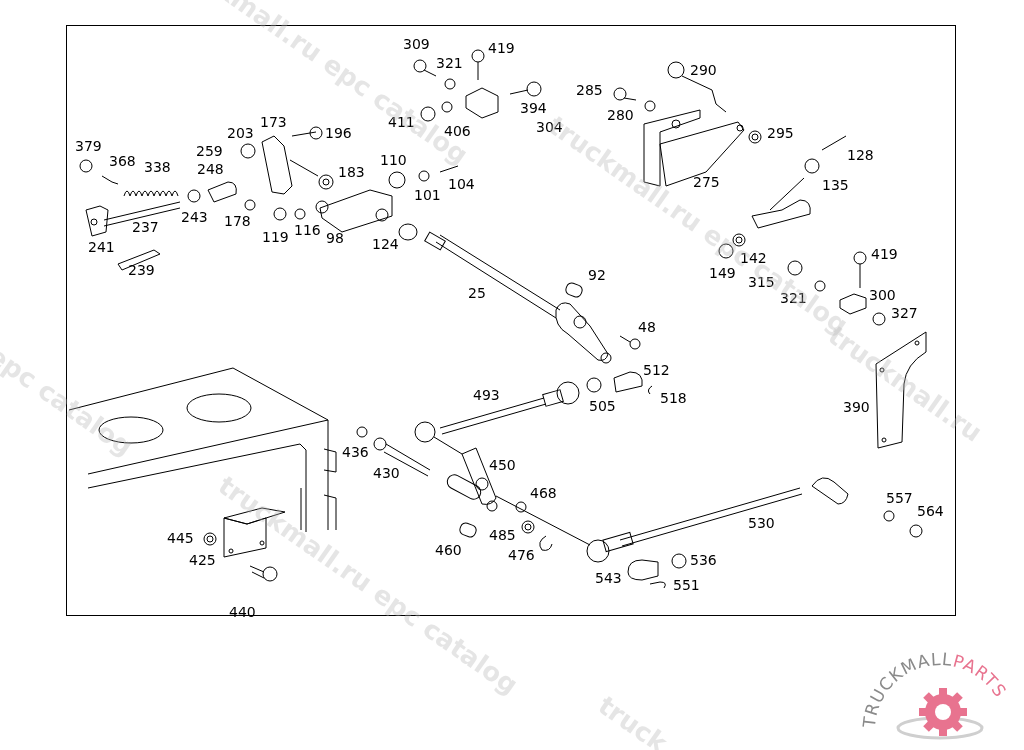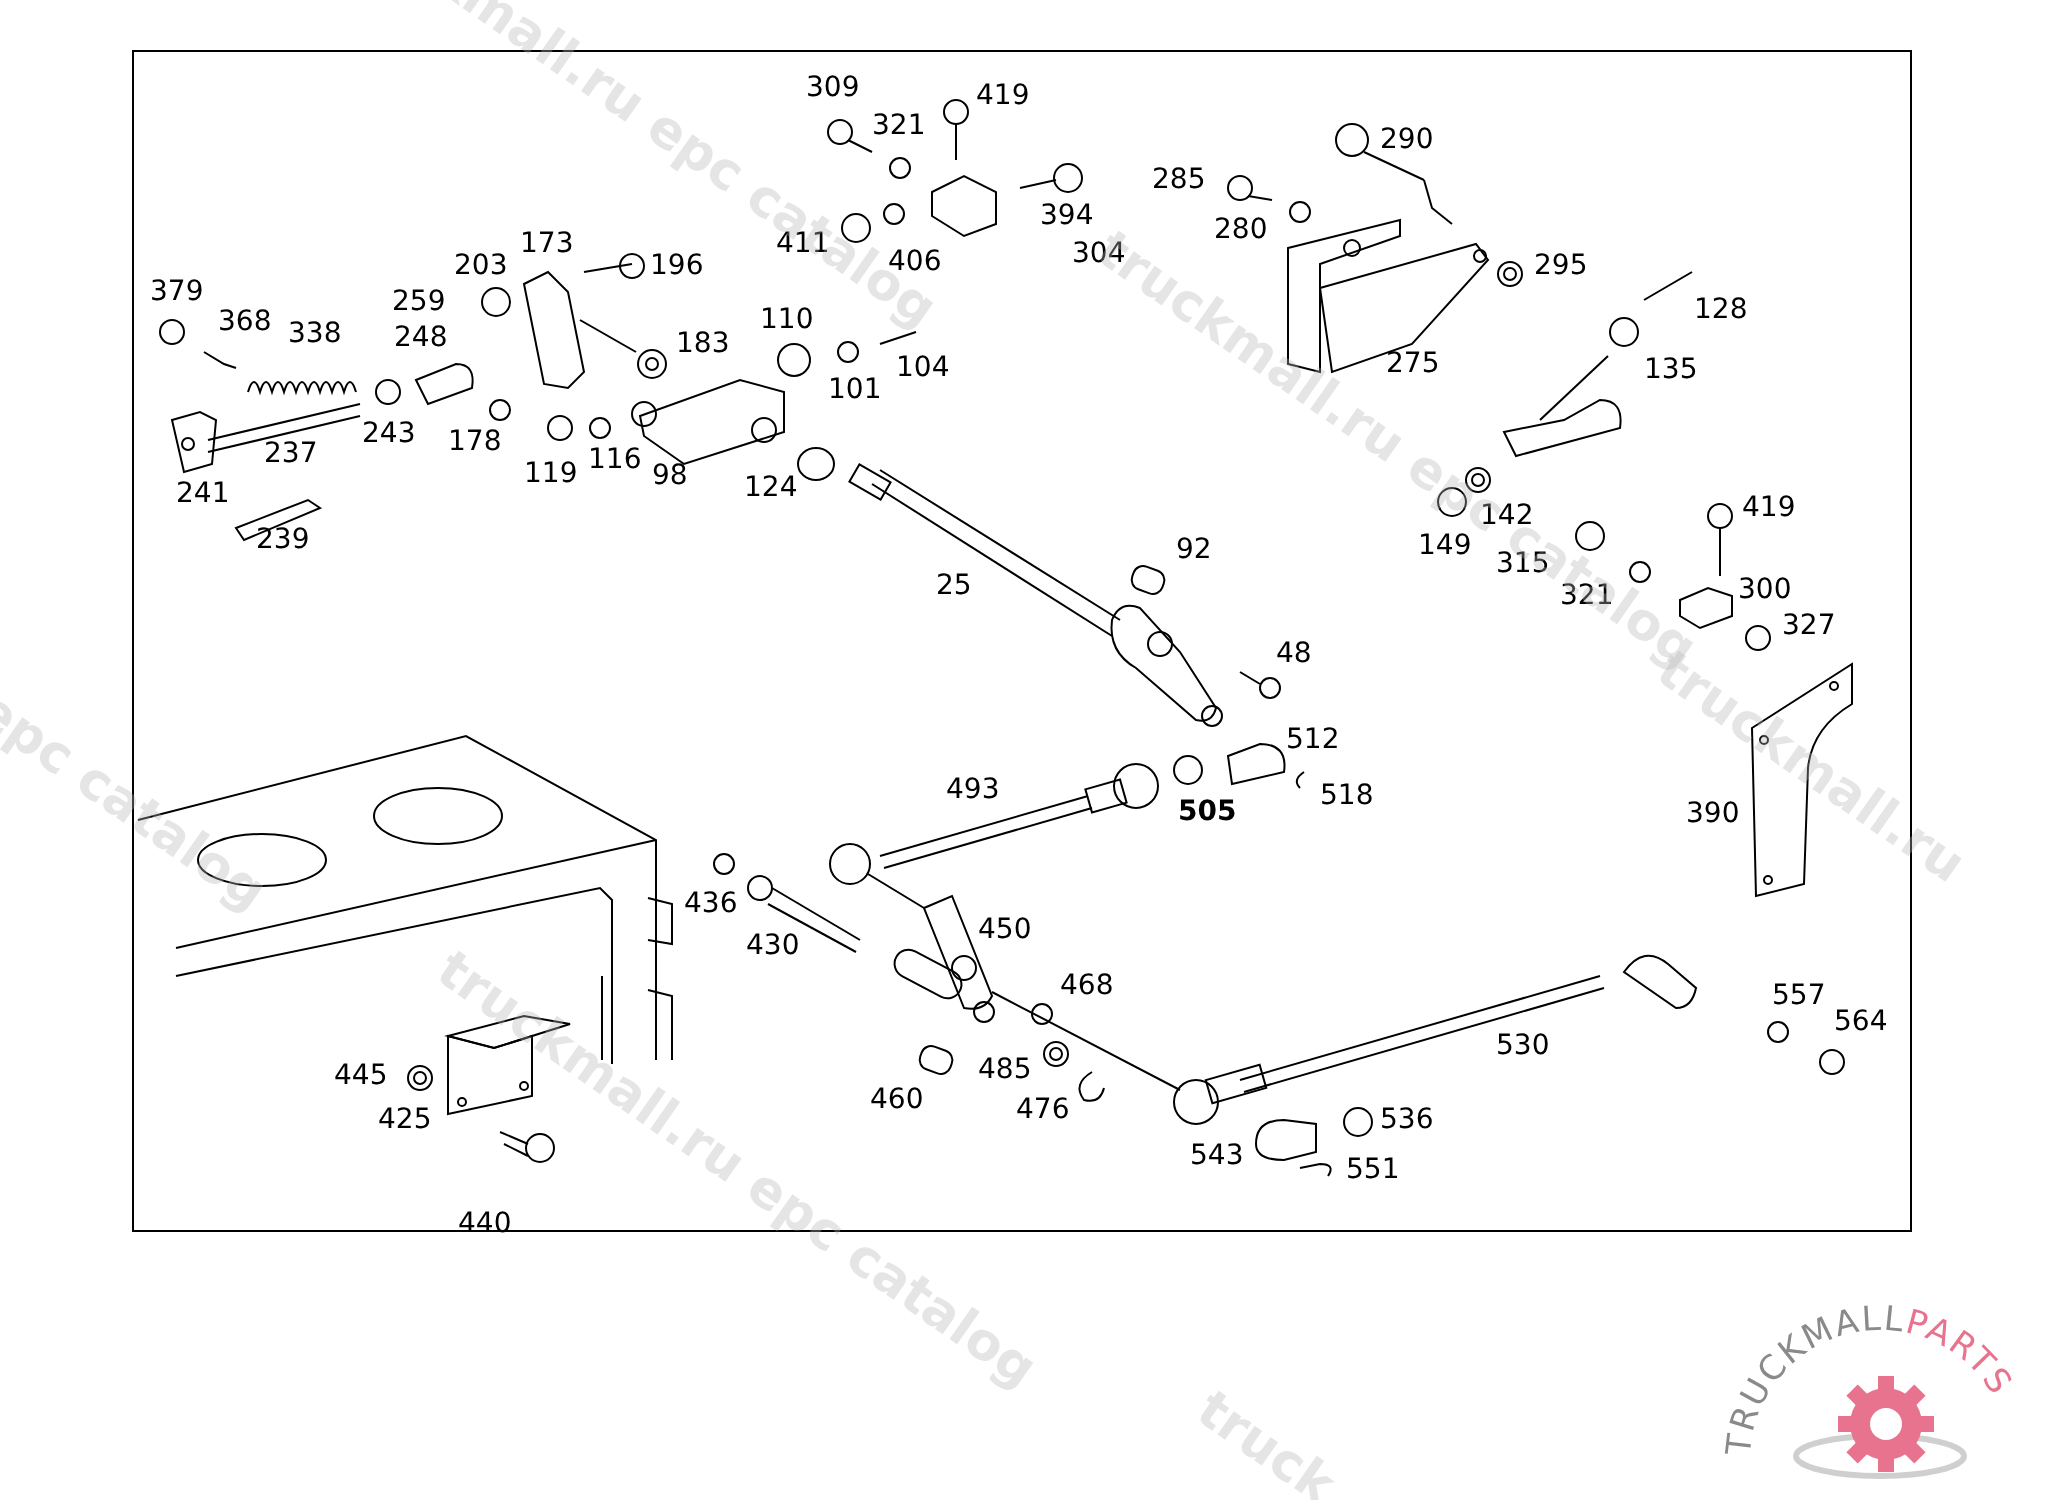--- a/index.html
+++ b/index.html
@@ -236,7 +236,7 @@
     <div class="lbl" style="left: 638px; top: 320px;">48</div>
     <div class="lbl" style="left: 843px; top: 400px;">390</div>
     <div class="lbl" style="left: 643px; top: 363px;">512</div>
-    <div class="lbl" style="left: 589px; top: 399px; font-weight: bold;">505</div>
+    <div class="lbl" style="left: 589px; top: 399px;">505</div>
     <div class="lbl" style="left: 660px; top: 391px;">518</div>
     <div class="lbl" style="left: 473px; top: 388px;">493</div>
     <div class="lbl" style="left: 342px; top: 445px;">436</div>

